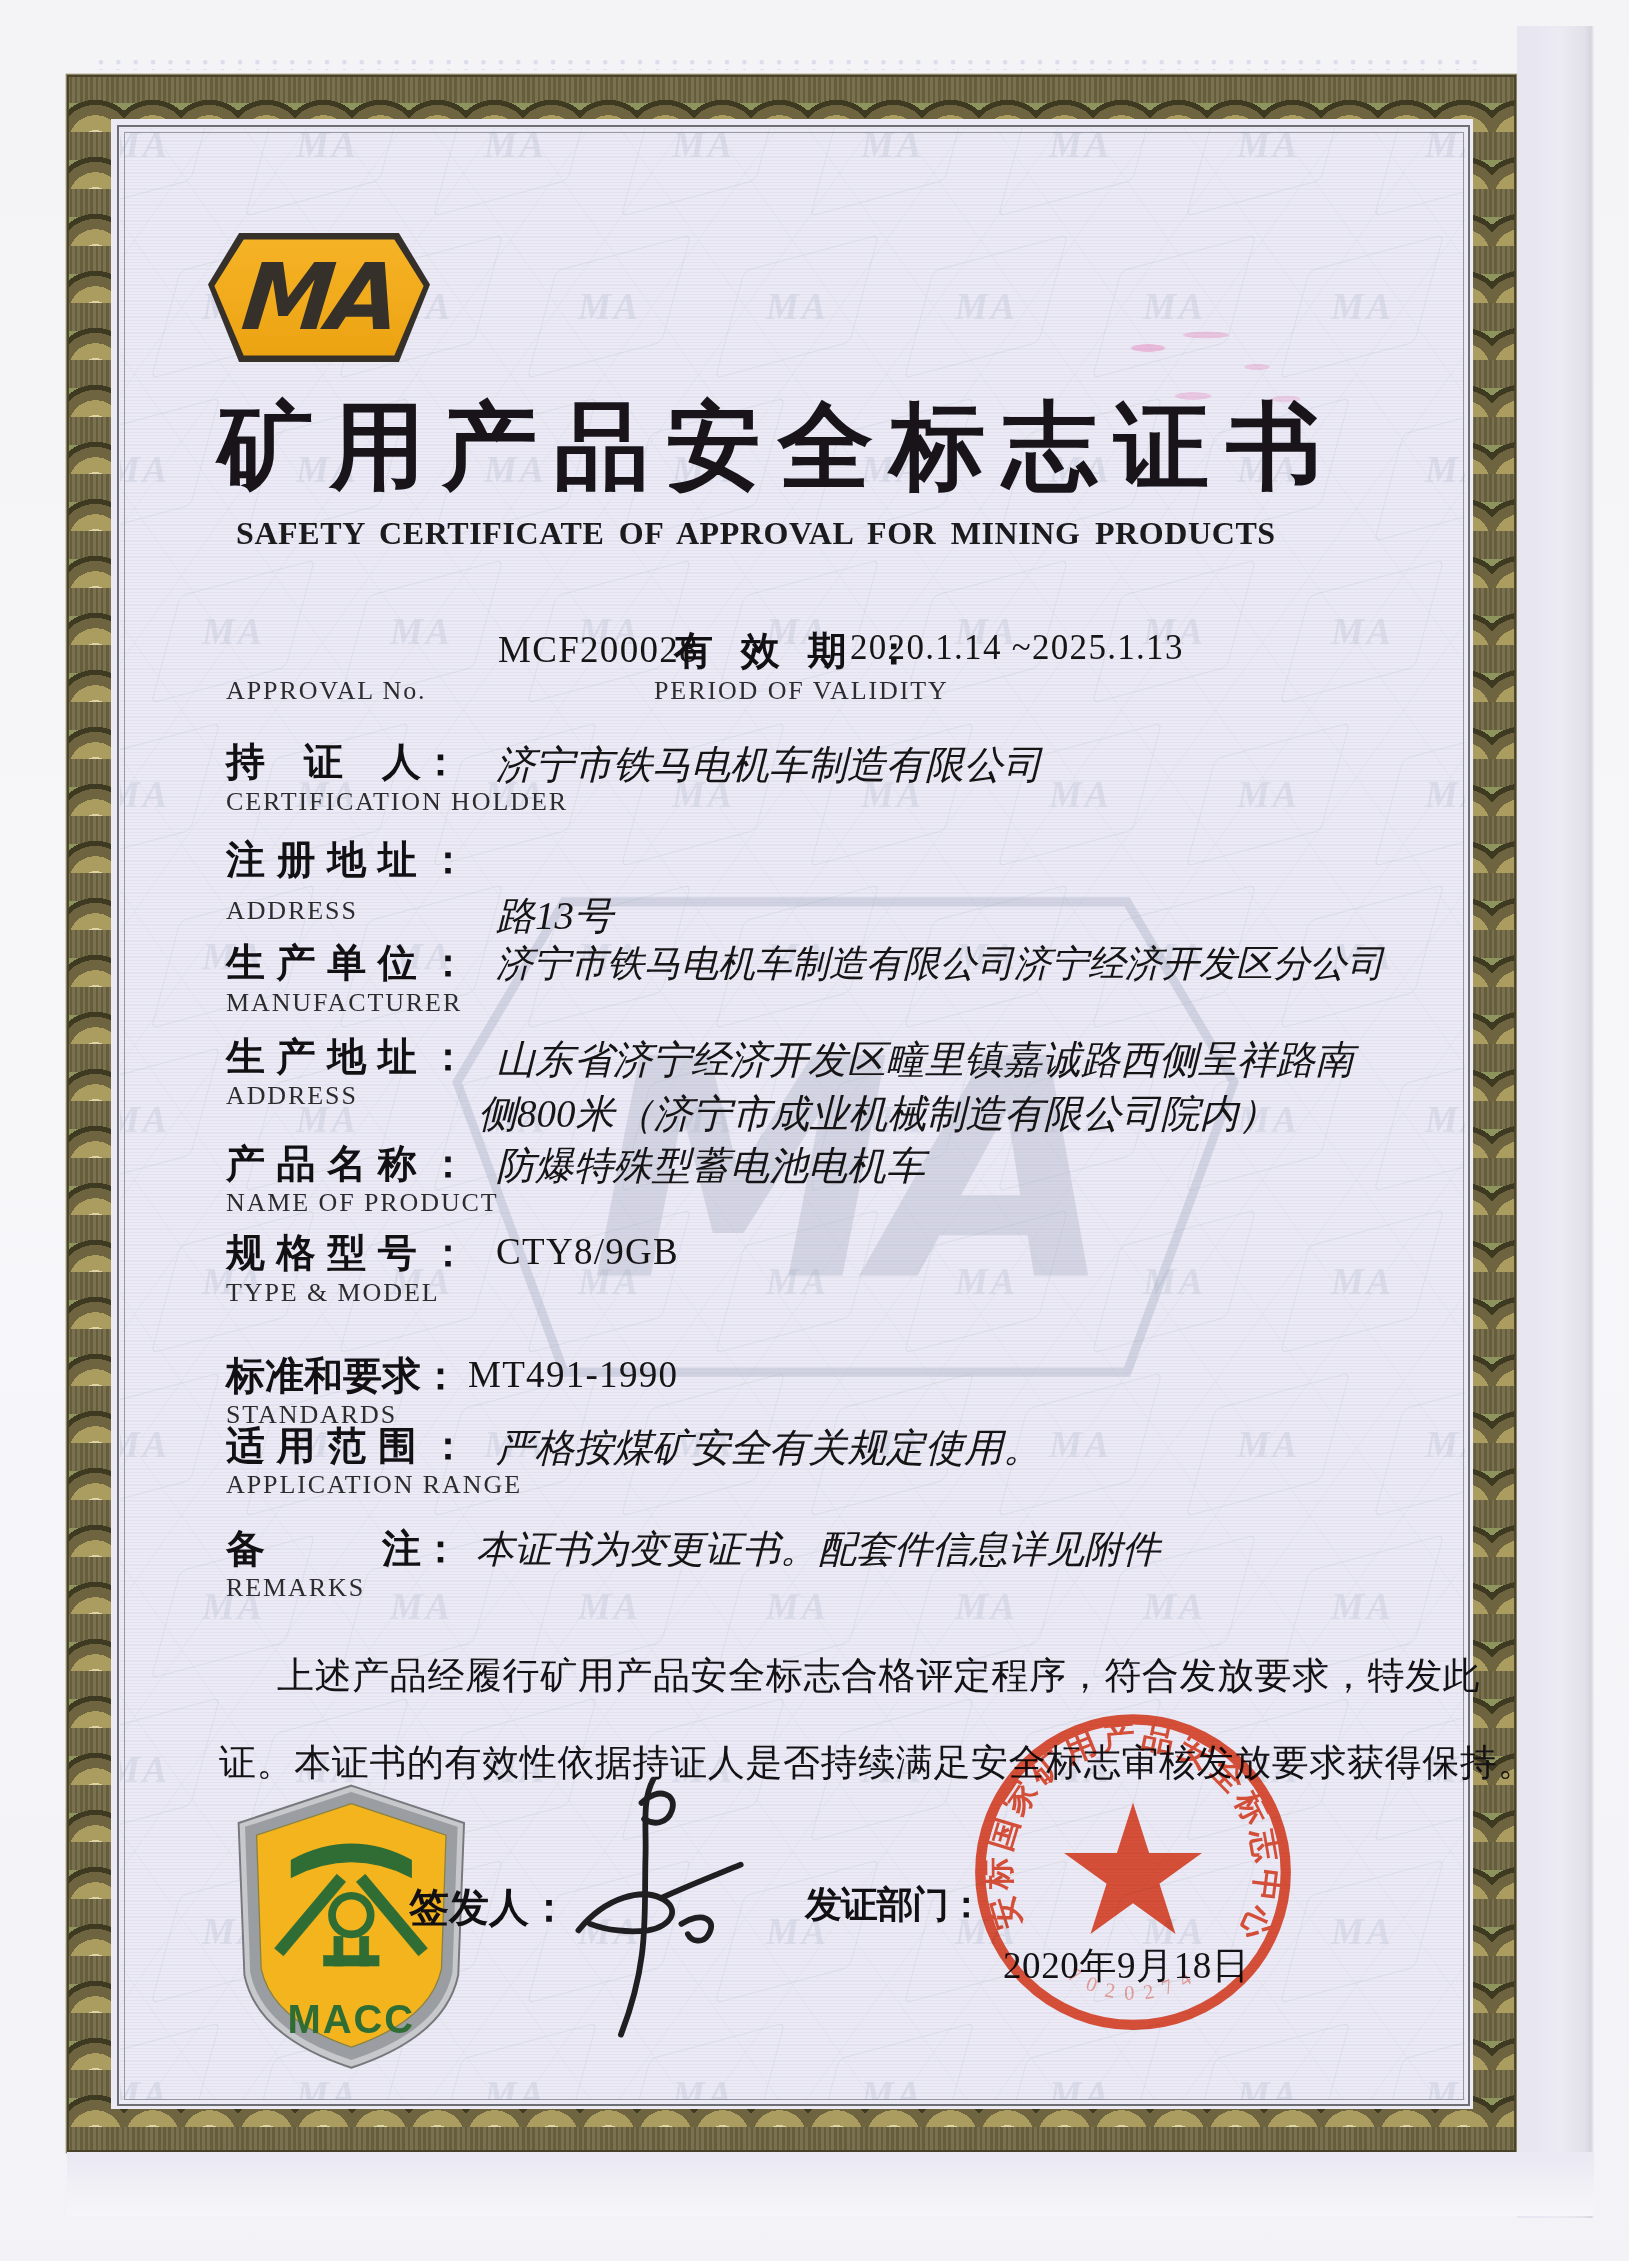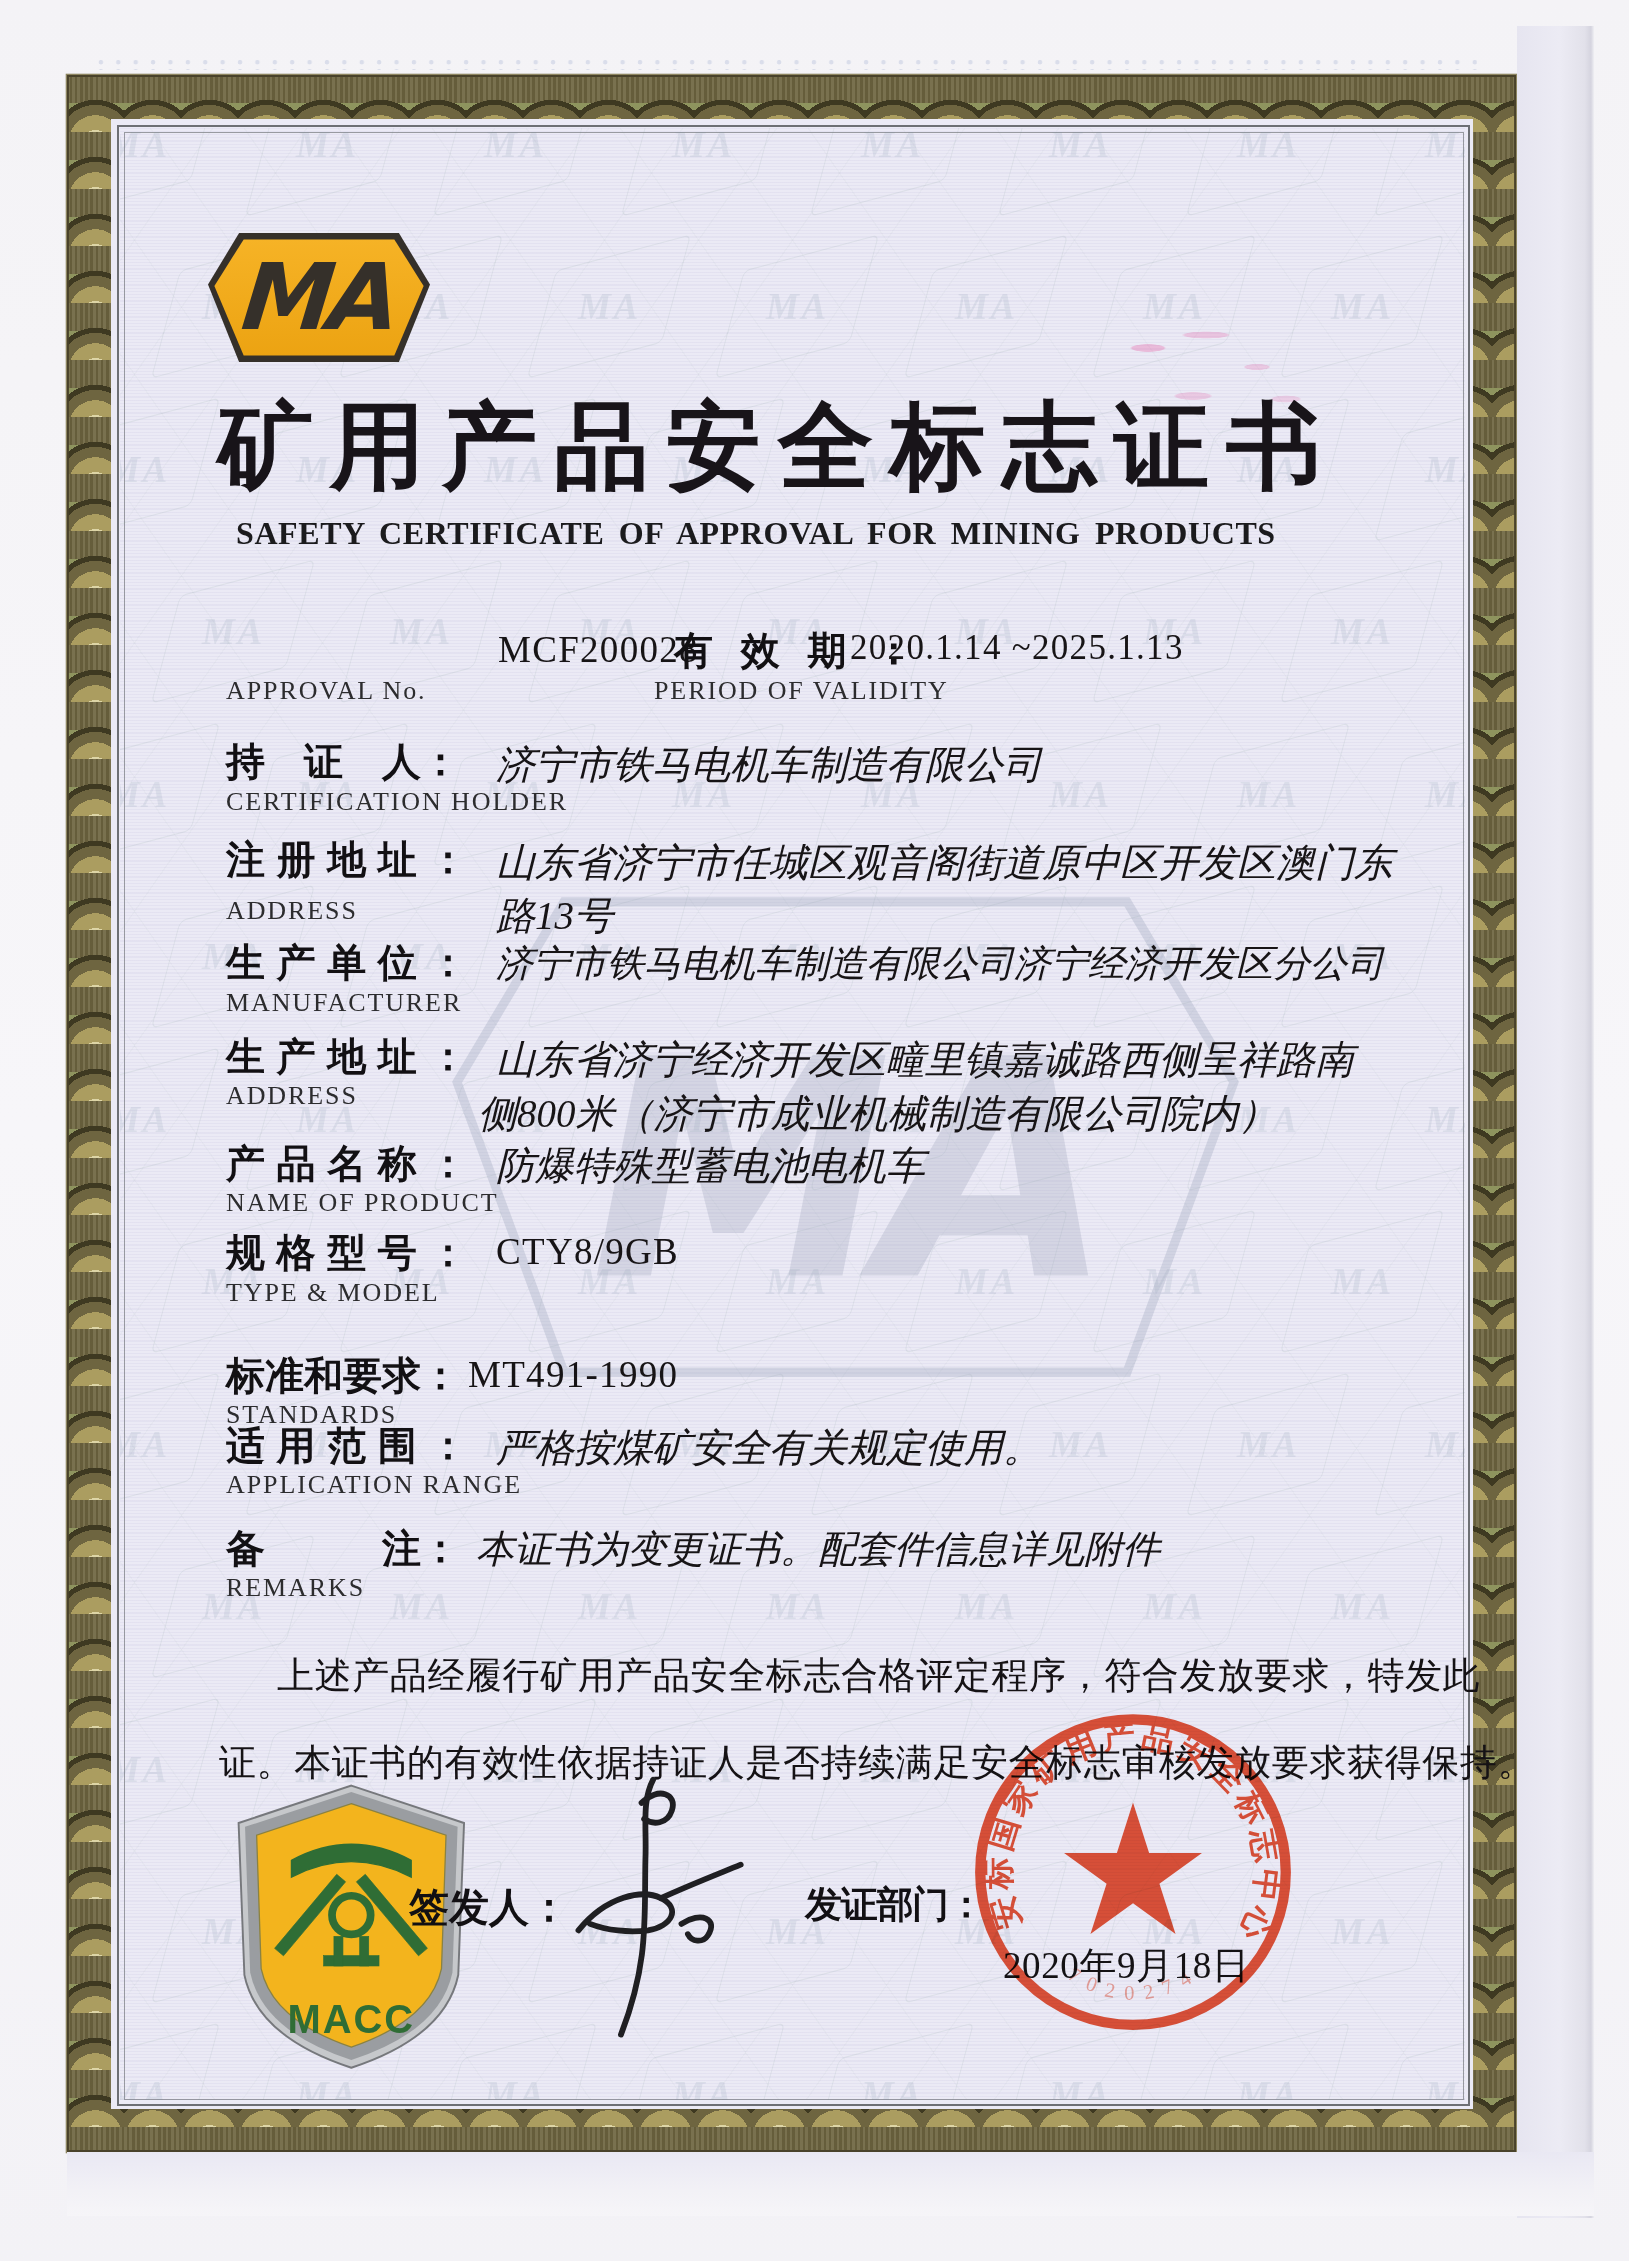--- a/index.html
+++ b/index.html
@@ -413,7 +413,6 @@
   <div class="t sub" style="left:226px;top:787px;">CERTIFICATION HOLDER</div>
 
   <div class="t lbl ls18" style="left:226px;top:833px;">注册地址：</div>
-  <div class="t val" style="left:496px;top:836px;">山东省济宁市任城区观音阁街道原中区开发区澳门东</div>
   <div class="t val" style="left:496px;top:889px;">路13号</div>
   <div class="t sub" style="left:226px;top:896px;">ADDRESS</div>
 

